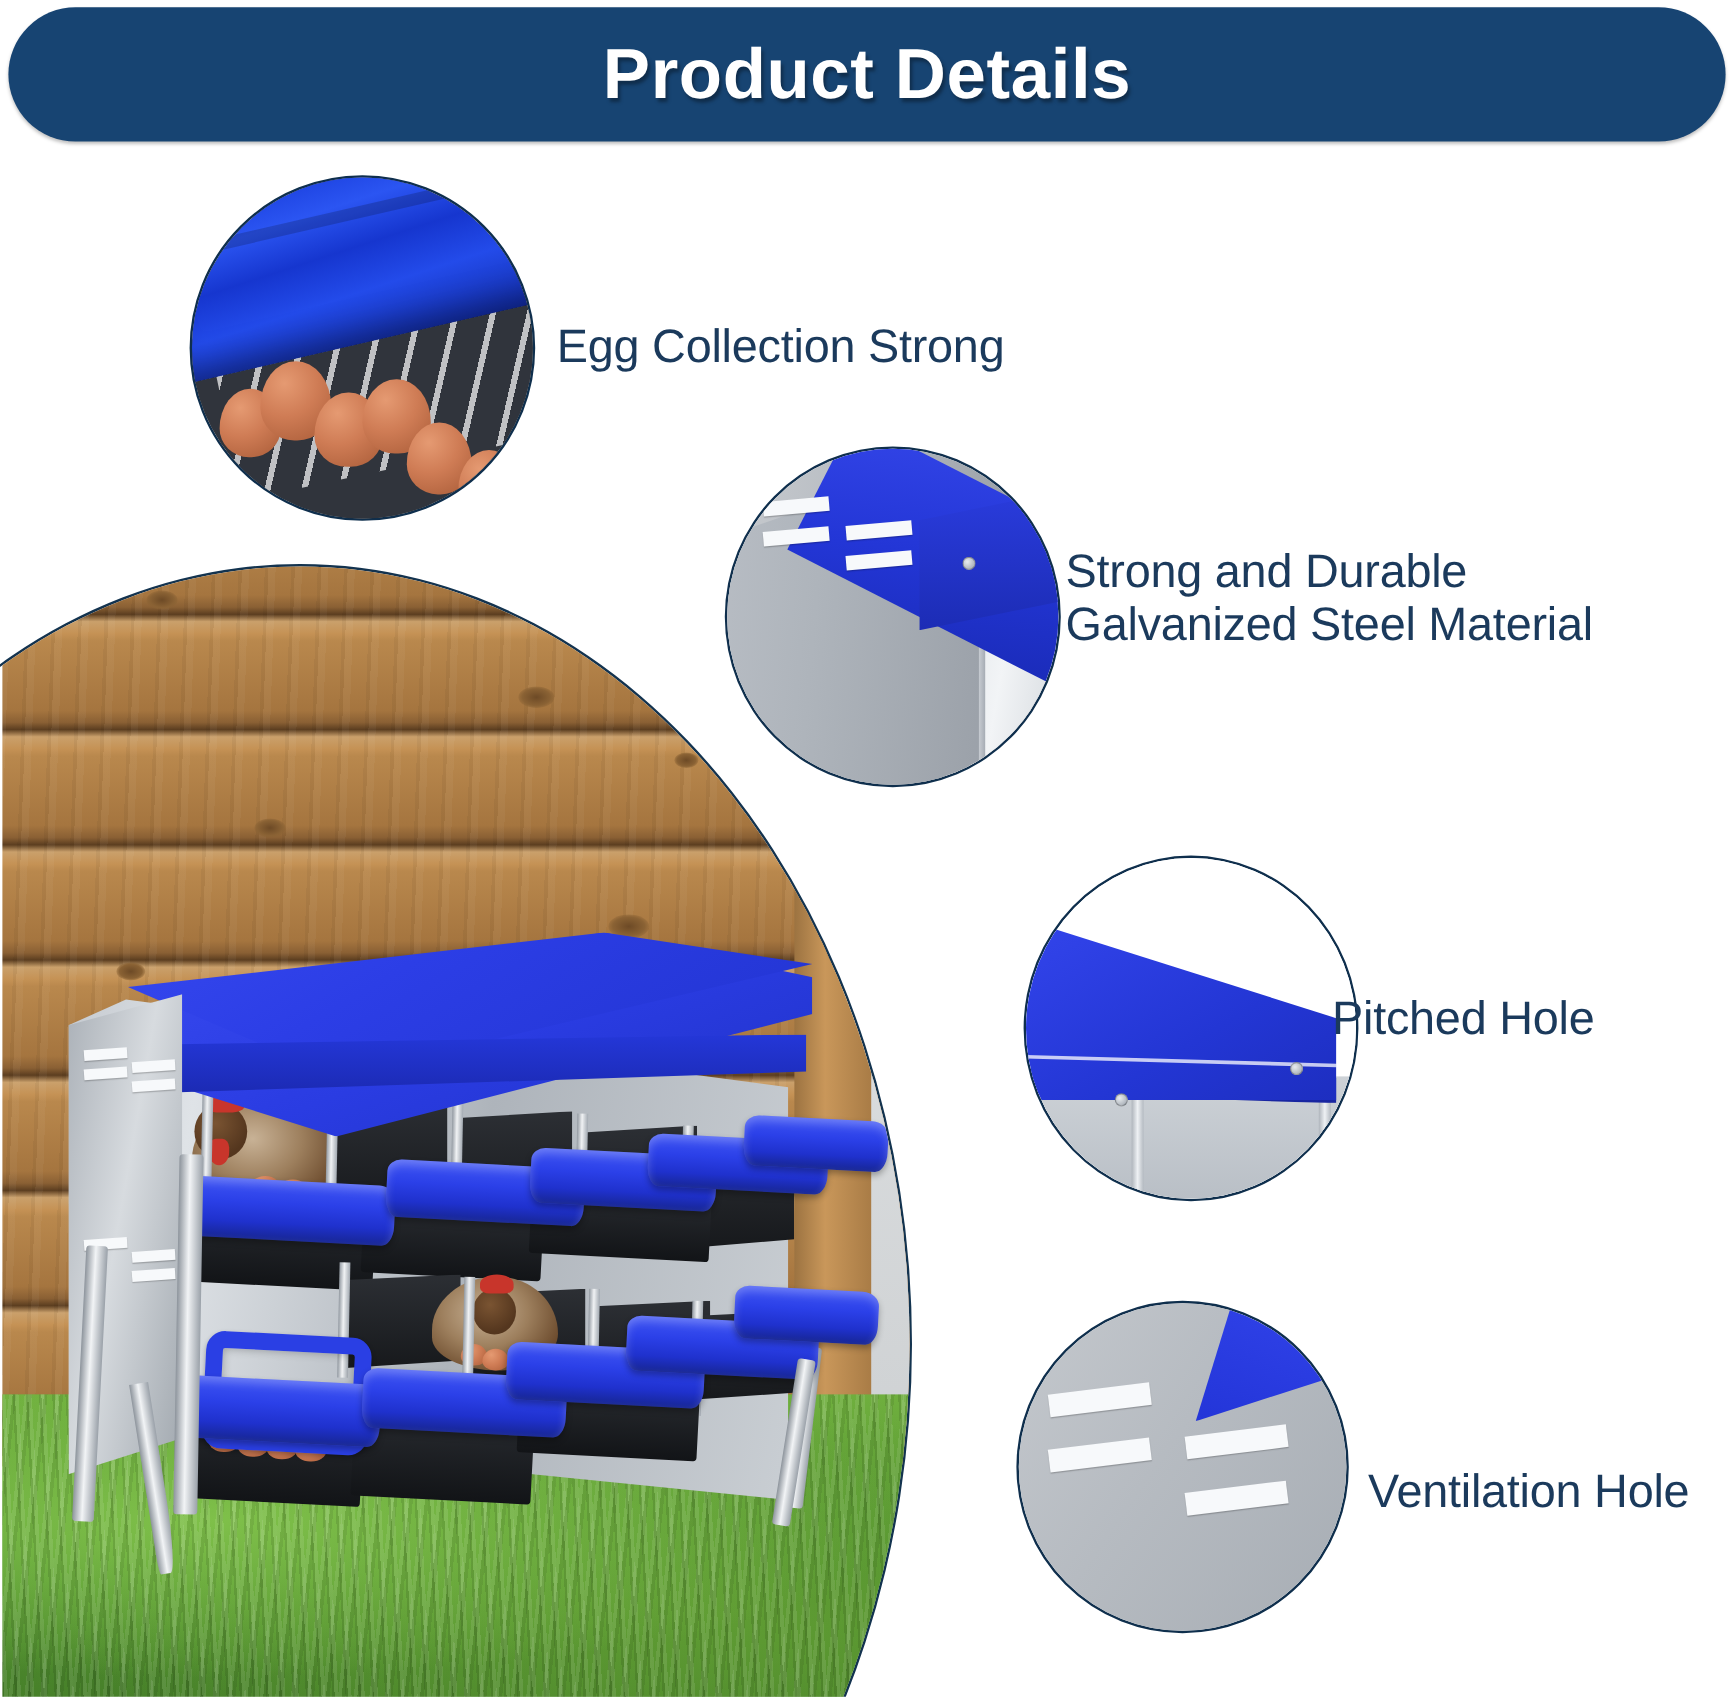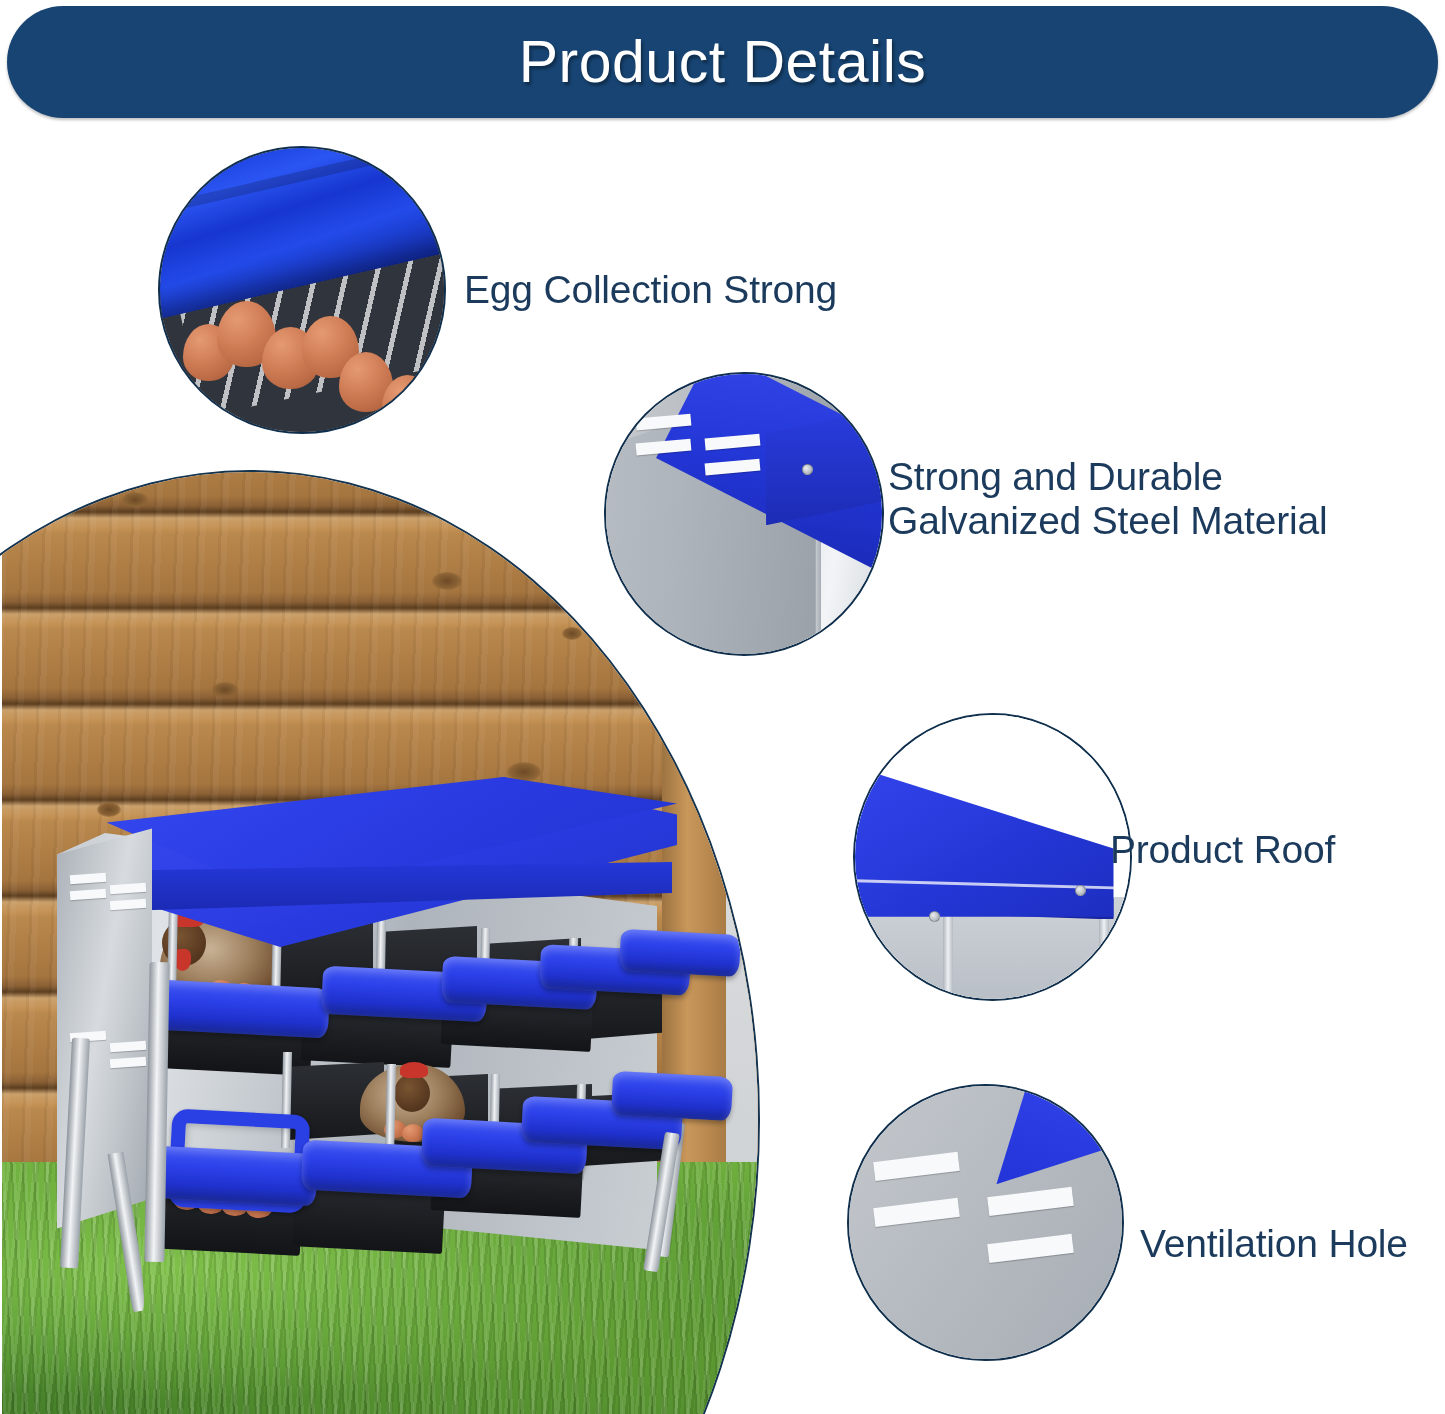--- a/index.html
+++ b/index.html
@@ -36,7 +36,7 @@
     color: #ffffff;
     font-family: "Liberation Sans Narrow", "Liberation Sans", sans-serif;
     font-size: 59px;
-    font-weight: normal;
+    font-weight: bold;
     letter-spacing: 0.5px;
     text-shadow: 2px 3px 3px rgba(0,0,0,0.35);
   }

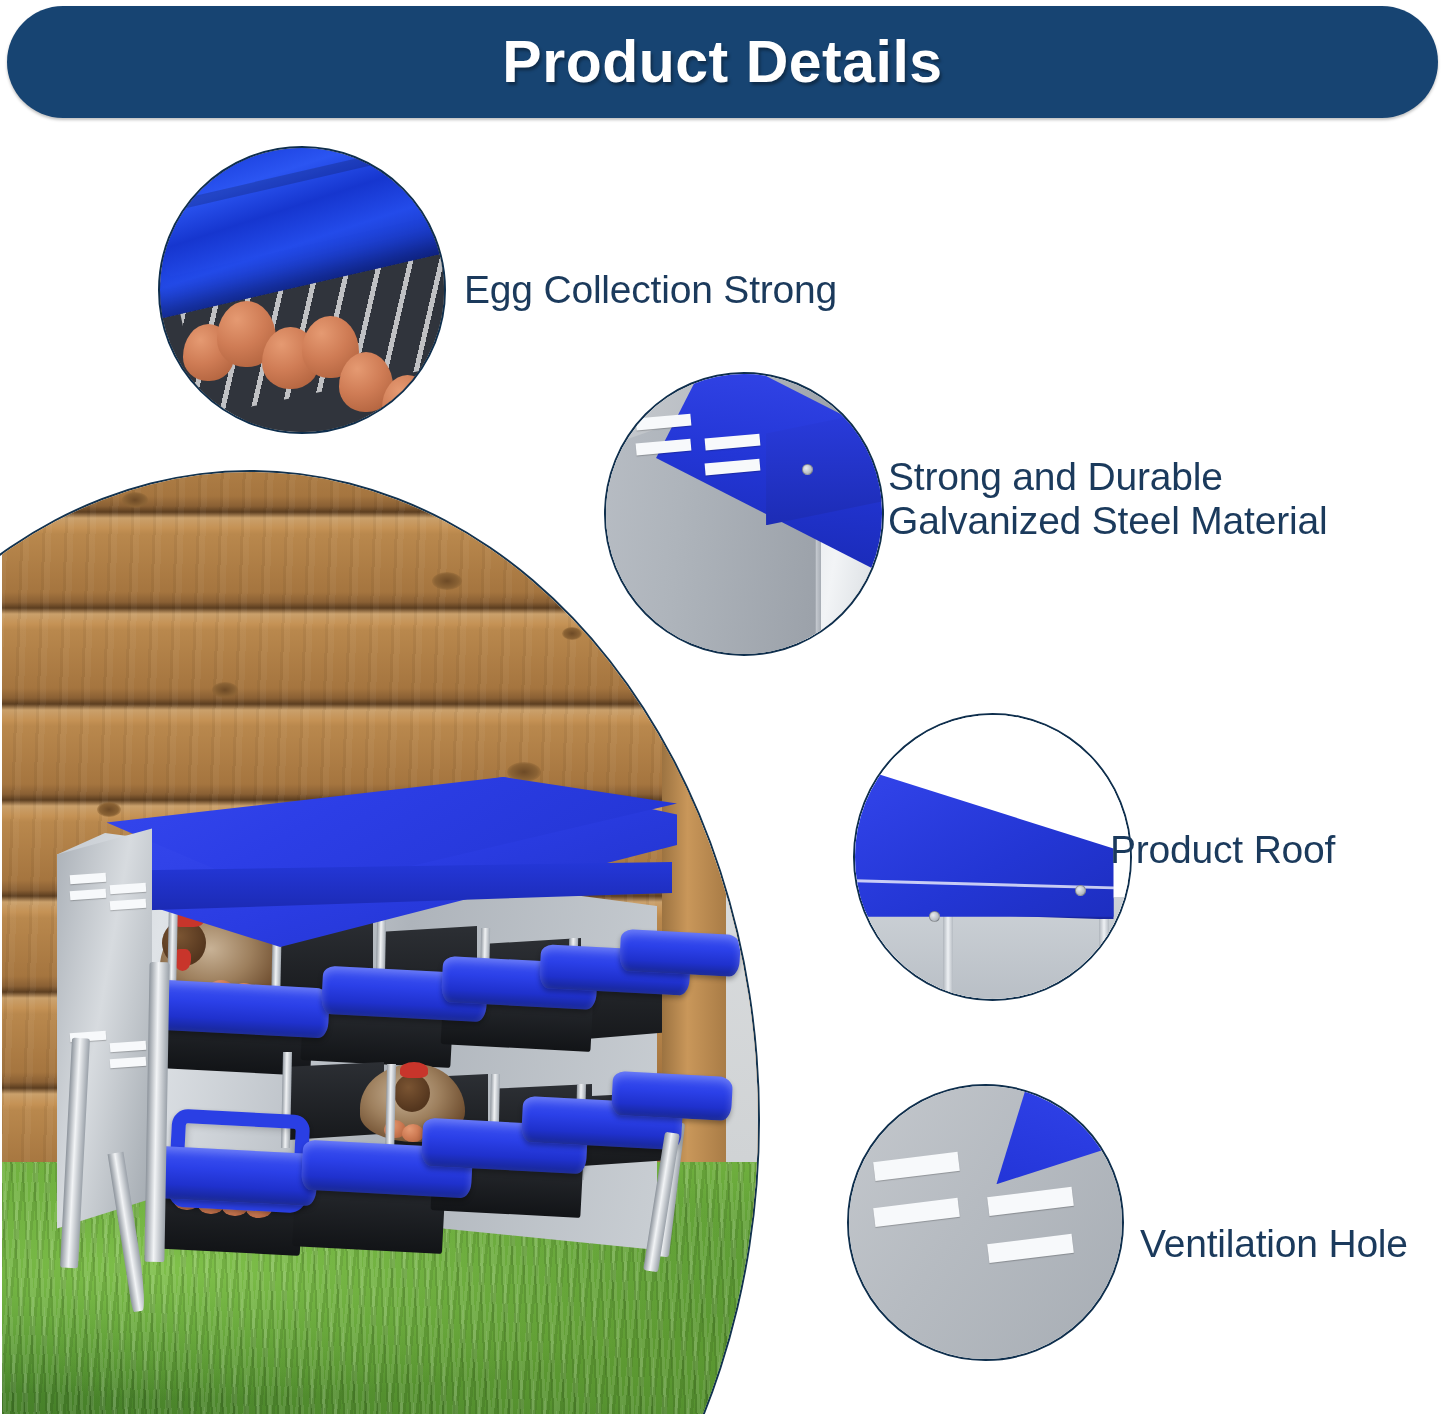--- a/index.html
+++ b/index.html
@@ -373,7 +373,7 @@
   <div class="screw" style="left:80%; top:60%;"></div>
 </div>
 
-<div class="feature-label" style="left:1110px; top:828px; width:330px;">Product Roof</div>
+<div class="feature-label" style="left:1110px; top:828px; width:330px;">Pitched Hole</div>
 
 <div class="callout" id="callout-vent">
   <div class="vent-bg"></div>

